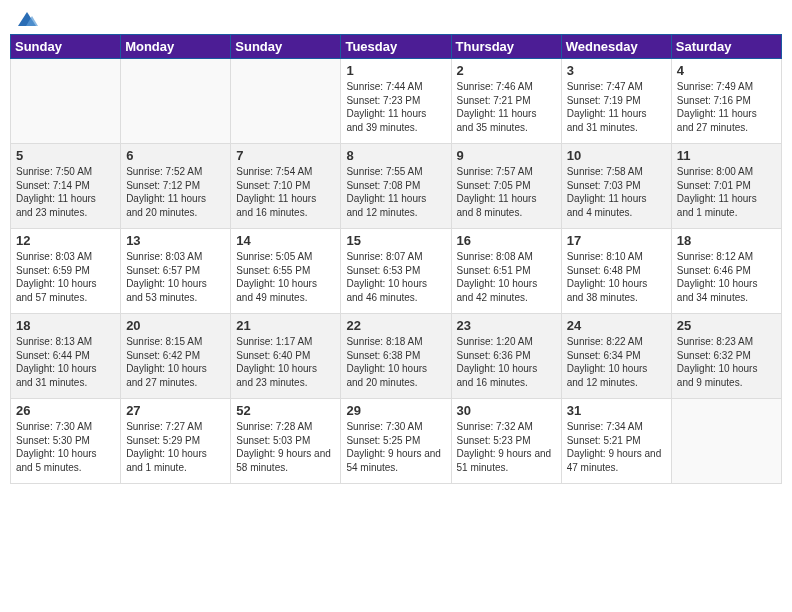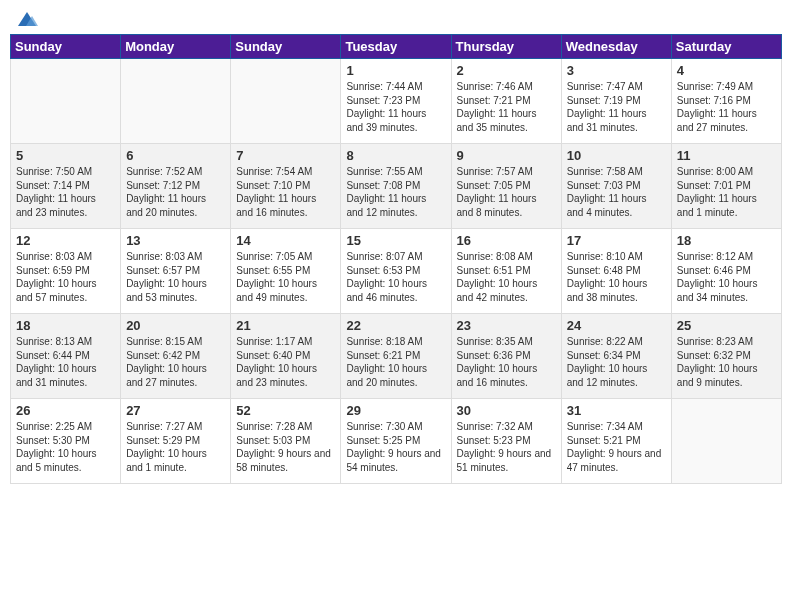--- a/index.html
+++ b/index.html
@@ -226,7 +226,7 @@
         </td>
         <td>
           <span class="day-number">14</span>
-          <div class="day-info">Sunrise: 7:05 AM
+          <div class="day-info">Sunrise: 5:05 AM
 Sunset: 6:55 PM
 Daylight: 10 hours
 and 49 minutes.</div>

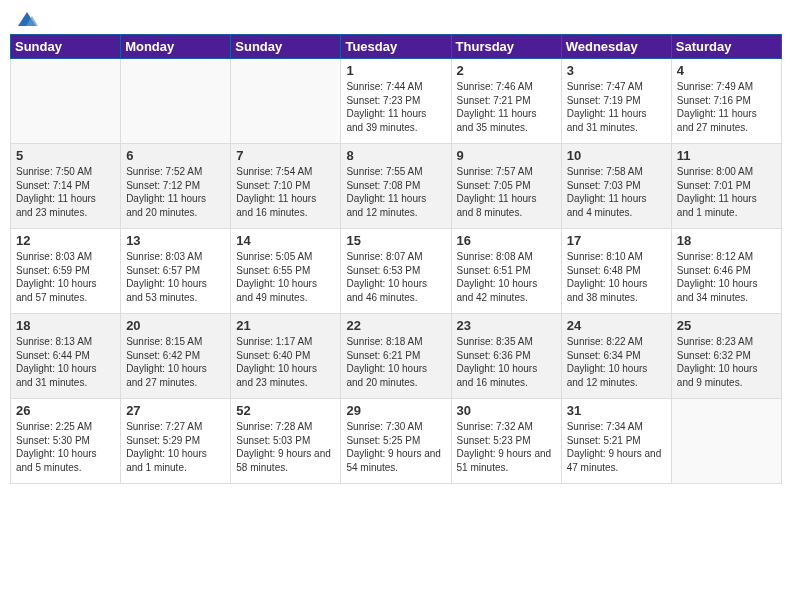--- a/index.html
+++ b/index.html
@@ -285,7 +285,7 @@
         <td>
           <span class="day-number">22</span>
           <div class="day-info">Sunrise: 8:18 AM
-Sunset: 6:21 PM
+Sunset: 6:38 PM
 Daylight: 10 hours
 and 20 minutes.</div>
         </td>

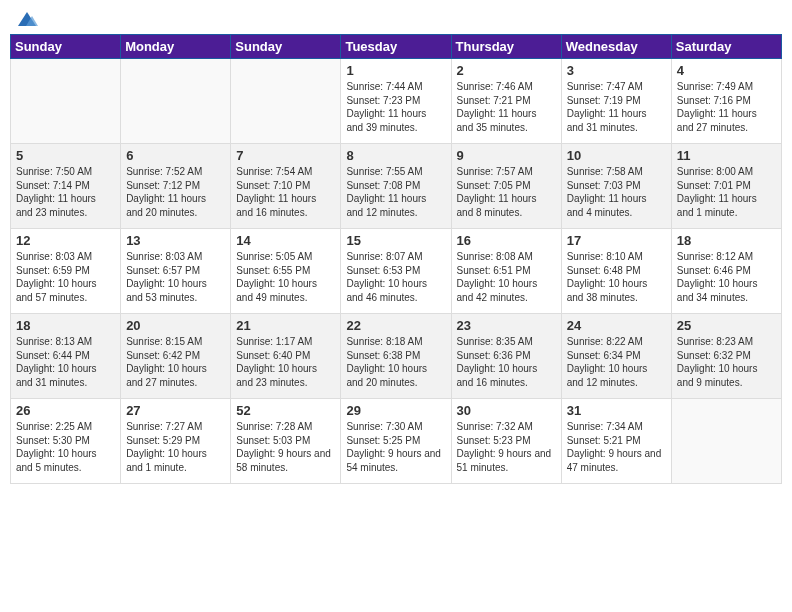--- a/index.html
+++ b/index.html
@@ -291,7 +291,7 @@
         </td>
         <td>
           <span class="day-number">23</span>
-          <div class="day-info">Sunrise: 8:35 AM
+          <div class="day-info">Sunrise: 1:20 AM
 Sunset: 6:36 PM
 Daylight: 10 hours
 and 16 minutes.</div>

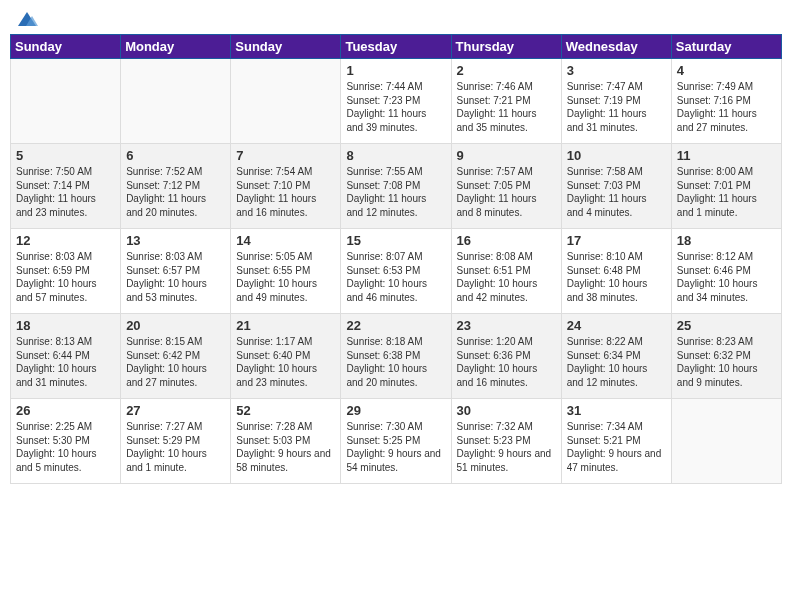--- a/index.html
+++ b/index.html
@@ -314,7 +314,7 @@
       <tr>
         <td>
           <span class="day-number">26</span>
-          <div class="day-info">Sunrise: 2:25 AM
+          <div class="day-info">Sunrise: 7:30 AM
 Sunset: 5:30 PM
 Daylight: 10 hours
 and 5 minutes.</div>

